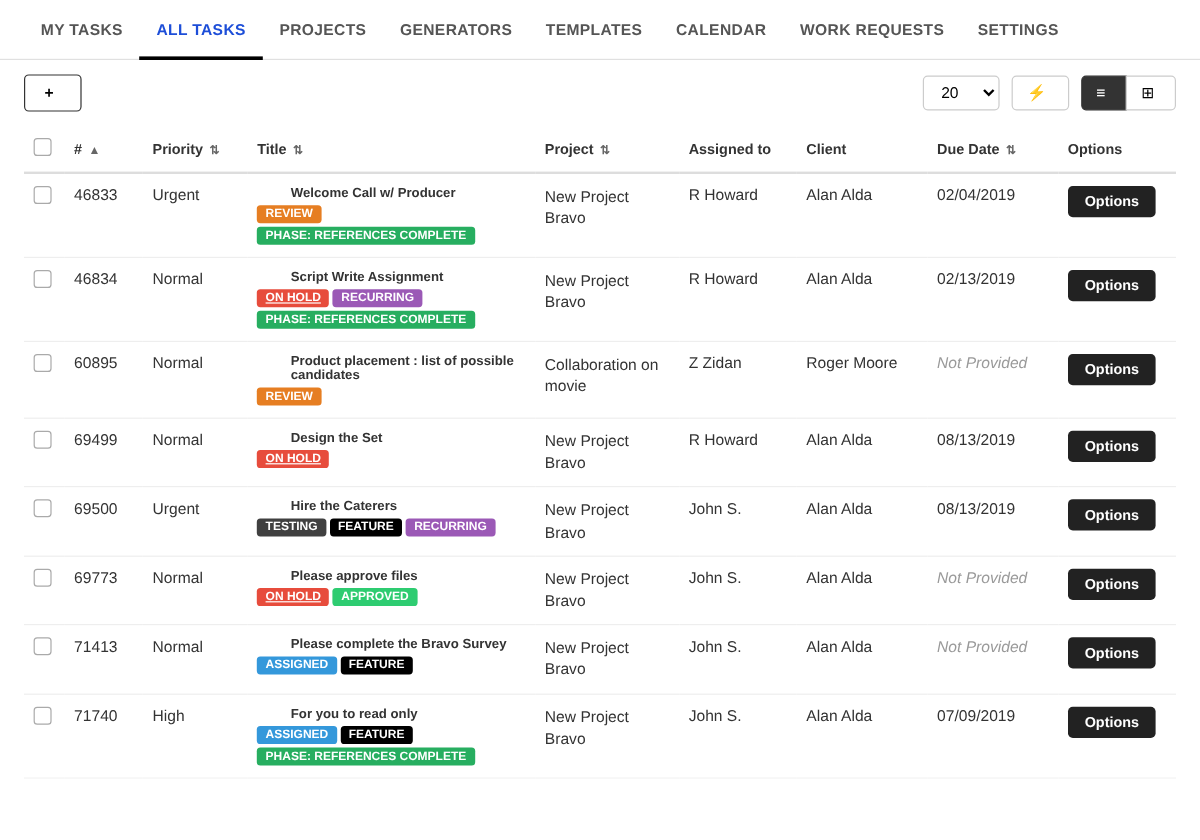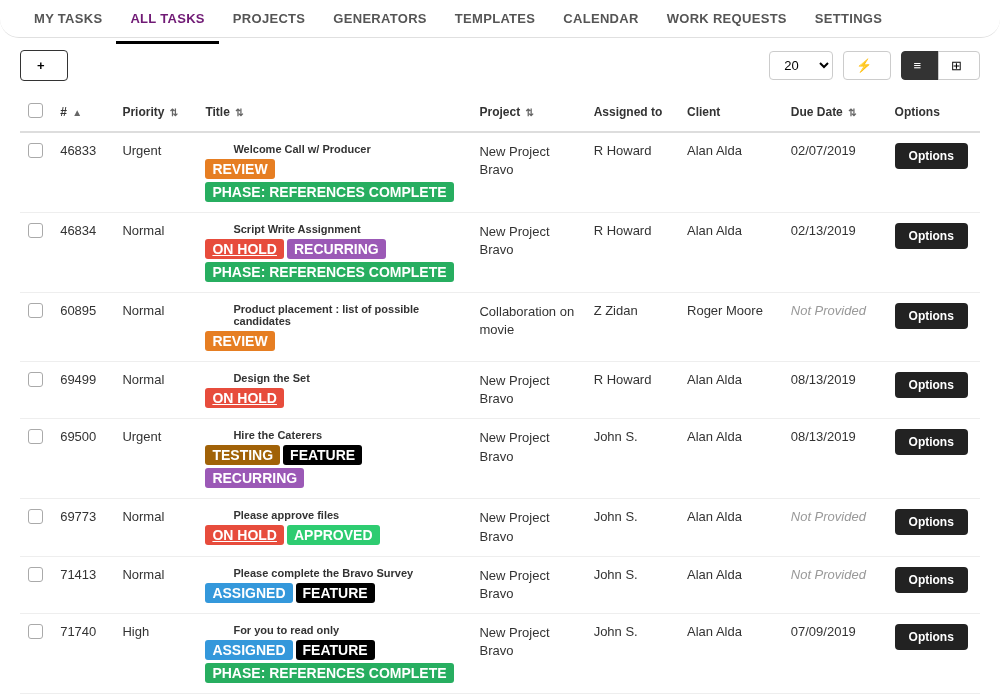--- a/index.html
+++ b/index.html
@@ -6,7 +6,7 @@
     body { font-family: -apple-system, BlinkMacSystemFont, 'Segoe UI', Arial, sans-serif; background: #fff; font-size: 13px; color: #333; }
 
     
-    .nav { display: flex; align-items: center; border-bottom: 1px solid #e0e0e0; padding: 16px 20px; height: 38px; border-radius: 24px; }
+    .nav { display: flex; align-items: center; border-bottom: 1px solid #e0e0e0; padding: 16px 20px; height: 50px; }
     .nav-item { padding: 0 14px; height: 50px; display: flex; align-items: center; font-size: 13px; font-weight: 600; color: #555; letter-spacing: 0.3px; cursor: pointer; text-transform: uppercase; position: relative; }
     .nav-item.active { color: #701a75; }
     .nav-item.active::after { content: ''; position: absolute; bottom: 0; left: 0; right: 0; height: 3px; background: #000; }

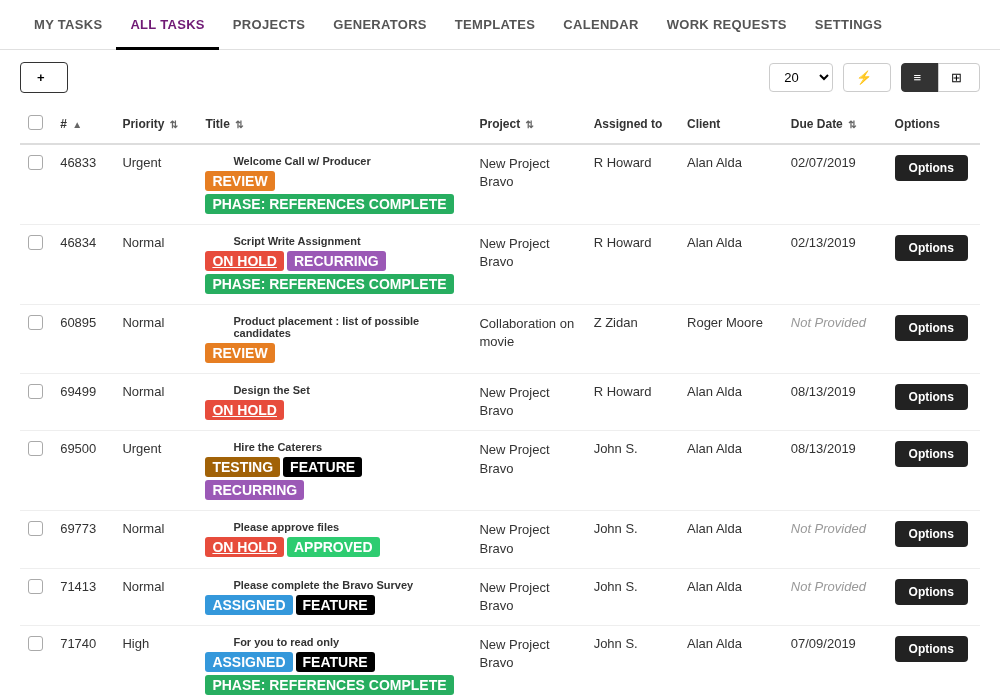--- a/index.html
+++ b/index.html
@@ -8,7 +8,7 @@
     
     .nav { display: flex; align-items: center; border-bottom: 1px solid #e0e0e0; padding: 16px 20px; height: 50px; }
     .nav-item { padding: 0 14px; height: 50px; display: flex; align-items: center; font-size: 13px; font-weight: 600; color: #555; letter-spacing: 0.3px; cursor: pointer; text-transform: uppercase; position: relative; }
-    .nav-item.active { color: #701a75; }
+    .nav-item.active { color: #1d4ed8; }
     .nav-item.active::after { content: ''; position: absolute; bottom: 0; left: 0; right: 0; height: 3px; background: #000; }
 
     

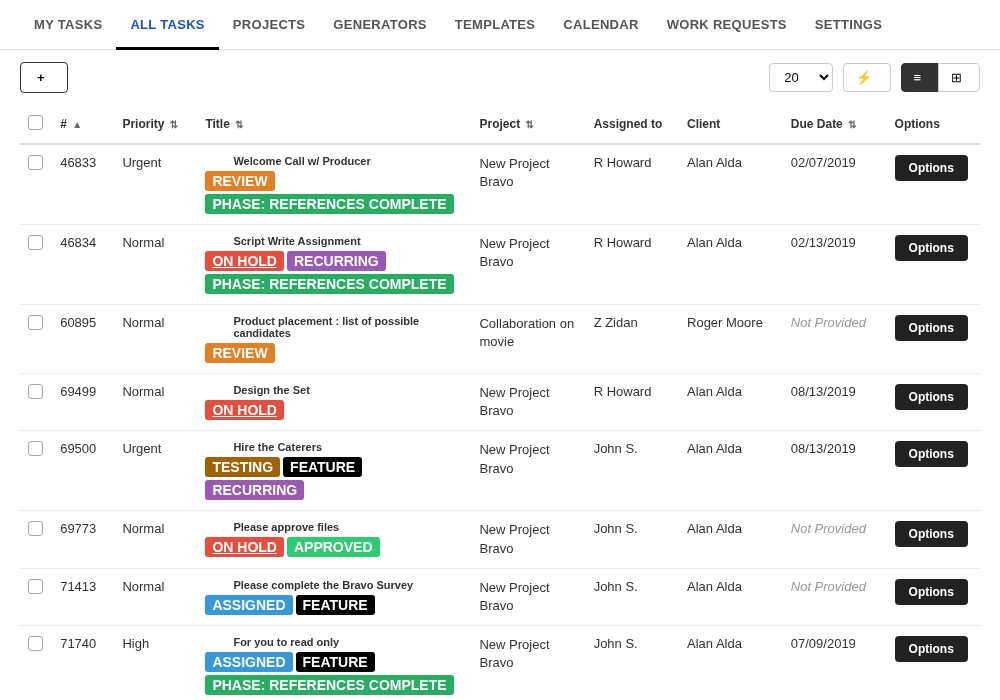--- a/index.html
+++ b/index.html
@@ -134,7 +134,7 @@
           <td class="col-project project-cell">New Project Bravo</td>
           <td class="col-assigned">R Howard</td>
           <td class="col-client">Alan Alda</td>
-          <td class="col-due">02/07/2019</td>
+          <td class="col-due">02/04/2019</td>
           <td class="col-options"><button class="options-btn">Options</button></td>
         </tr>
         <tr>

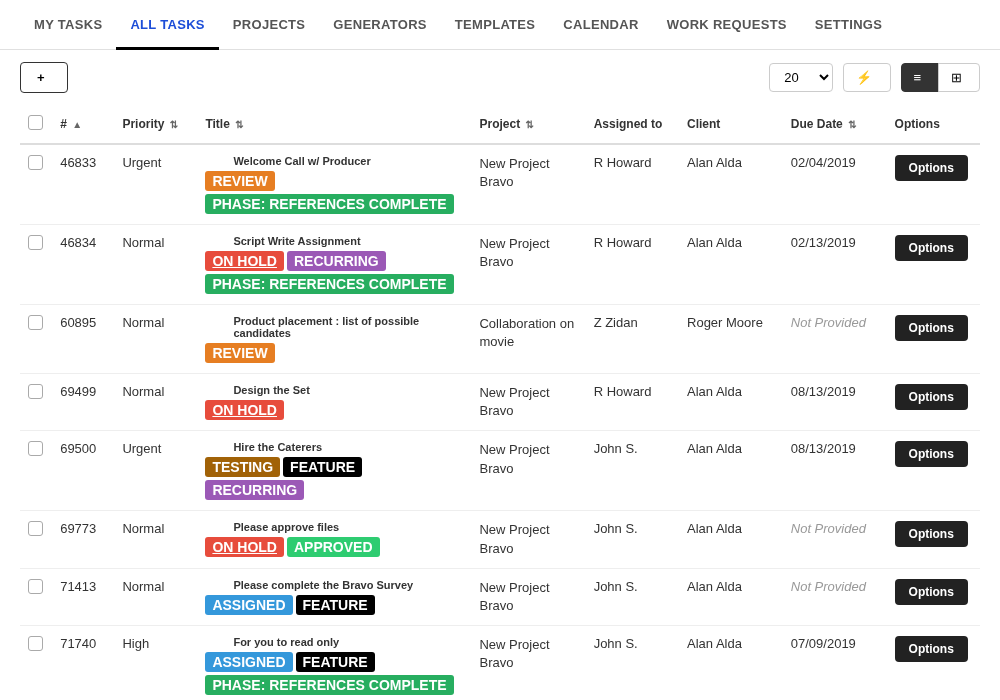--- a/index.html
+++ b/index.html
@@ -44,7 +44,7 @@
 
     .task-title { font-weight: 700; font-size: 11px; margin-bottom: 4px; margin-left: 28px; }
     .tags { display: flex; flex-wrap: wrap; gap: 3px; margin-top: 3px; }
-    .tag { display: inline-block; padding: 2px 7px; border-radius: 3px; font-size: 14px; font-weight: 700; color: #fff; text-transform: uppercase; white-space: nowrap; }
+    .tag { display: inline-block; padding: 2px 7px; border-radius: 3px; font-size: 10px; font-weight: 700; color: #fff; text-transform: uppercase; white-space: nowrap; }
     .tag-review { background: #e67e22; }
     .tag-phase-ref { background: #27ae60; }
     .tag-on-hold { background: #e74c3c; text-decoration: underline; }

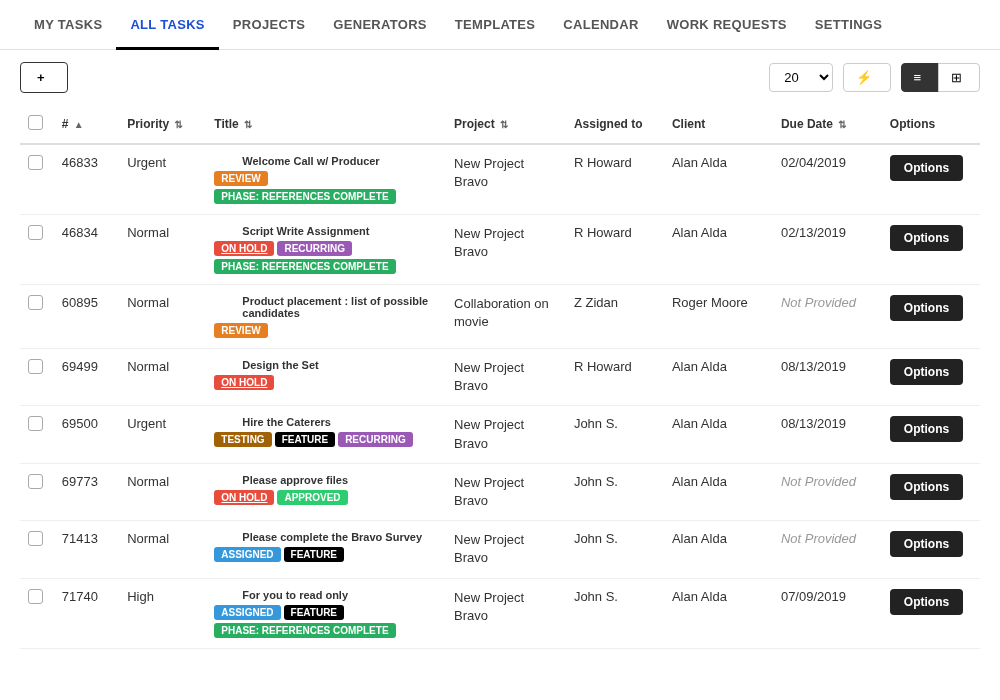--- a/index.html
+++ b/index.html
@@ -49,7 +49,7 @@
     .tag-phase-ref { background: #27ae60; }
     .tag-on-hold { background: #e74c3c; text-decoration: underline; }
     .tag-recurring { background: #9b59b6; }
-    .tag-testing { background: #a16207; }
+    .tag-testing { background: #404040; }
     .tag-feature { background: #000000; color: #fff; }
     .tag-approved { background: #2ecc71; }
     .tag-assigned { background: #3498db; }

